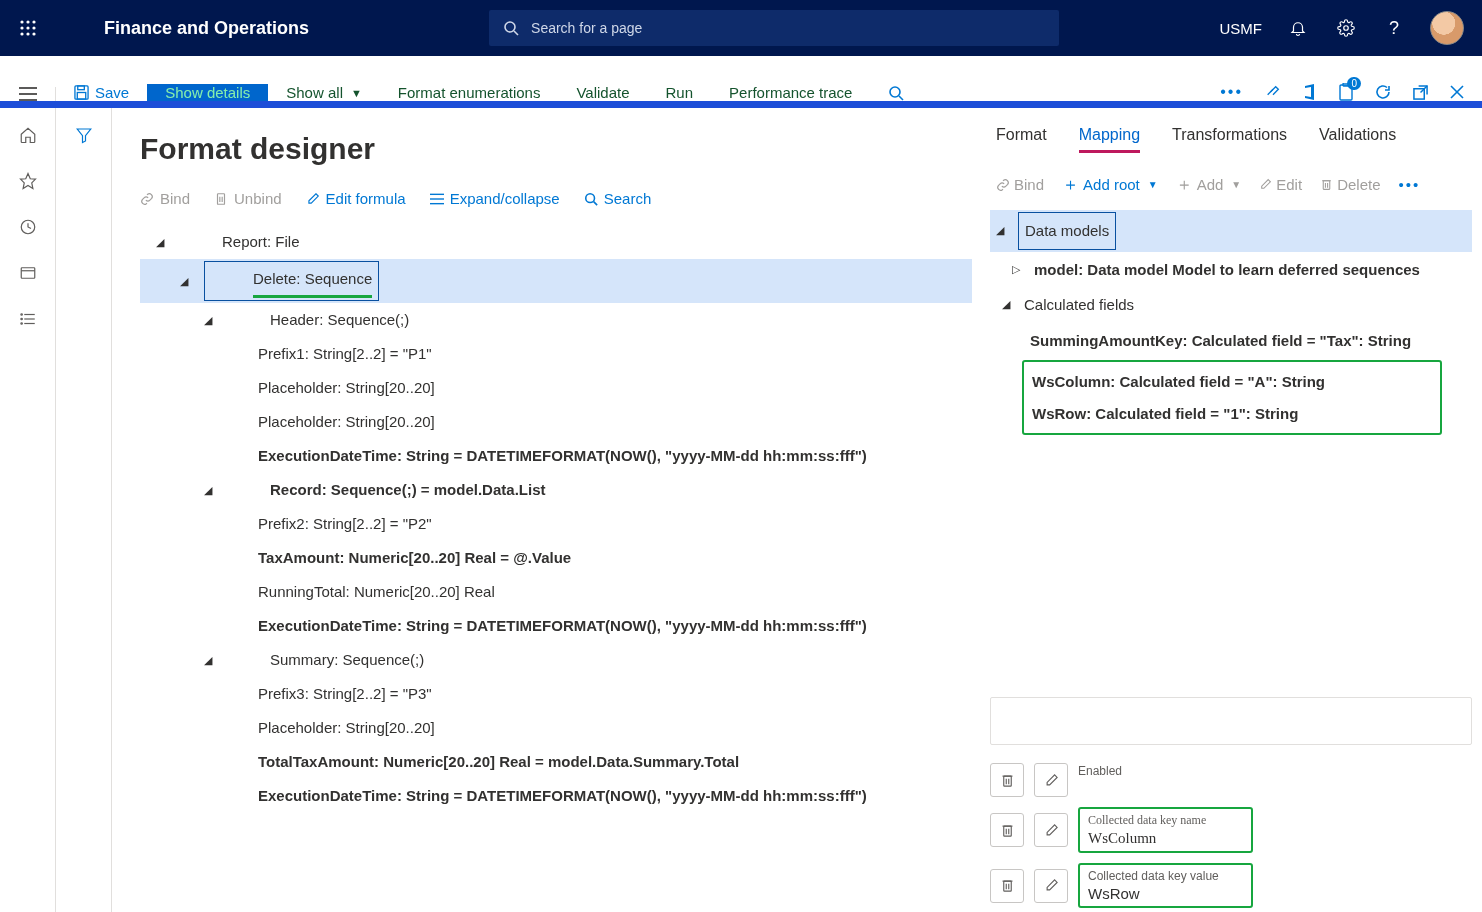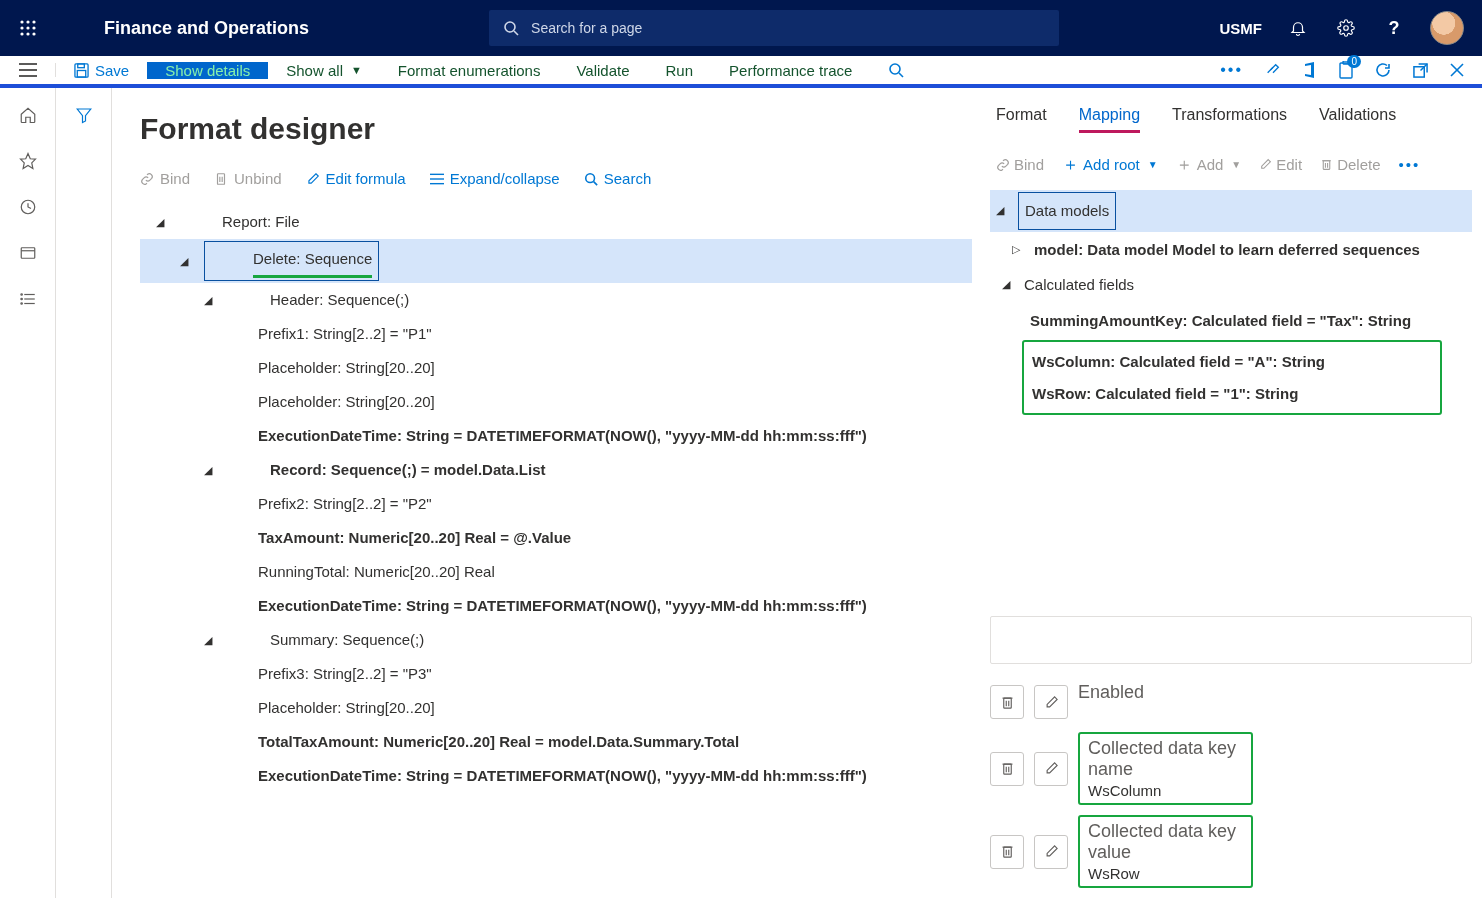--- a/index.html
+++ b/index.html
@@ -9,7 +9,7 @@
   .app-title { font-size: 18px; font-weight: 600; margin-left: 8px; }
   .search-box { margin-left: 140px; width: 570px; height: 36px; background: #0e2b6a; border-radius: 2px; display: flex; align-items: center; padding: 0 14px; color: #cfd7e8; }
   .search-box .sicon { margin-right: 12px; }
-  .top-right { margin-left: auto; display: flex; align-items: center; gap: 24px; padding-right: 18px; font-weight: bold; }
+  .top-right { margin-left: auto; display: flex; align-items: center; gap: 24px; padding-right: 18px; }
   .top-icon { cursor: pointer; display: flex; align-items: center; justify-content: center; width: 24px; height: 24px; }
   .avatar { width: 34px; height: 34px; border-radius: 50%; background: radial-gradient(circle at 40% 35%, #f3c9a5 0 40%, #d89a6a 41% 100%); border: 1px solid #888; }
   .cmdbar { height: 32px; border-bottom: 4px solid #1d4ed8; display: flex; align-items: center; }

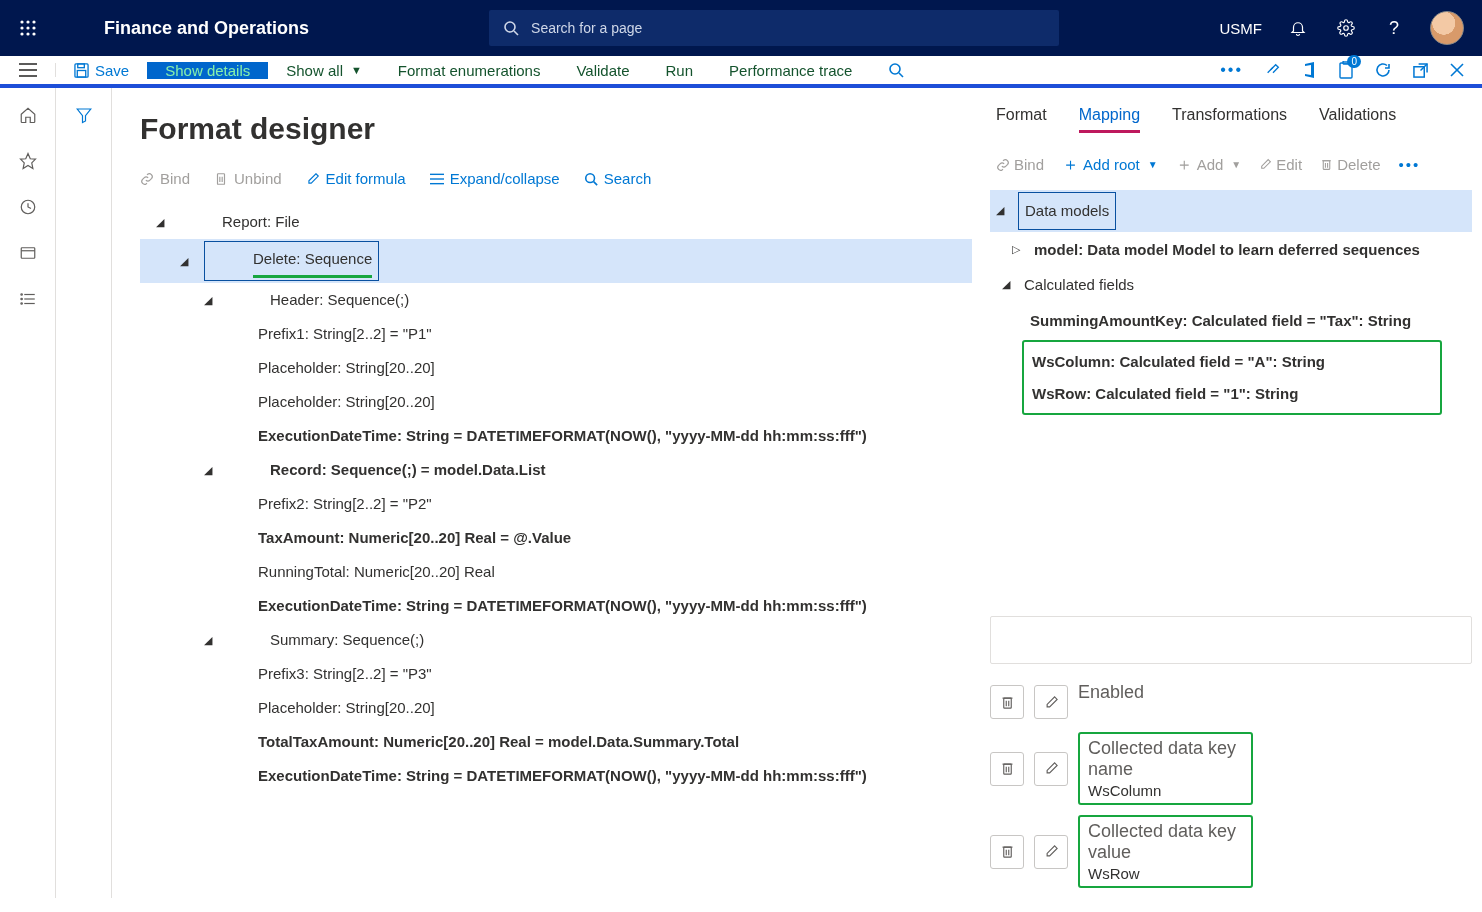--- a/index.html
+++ b/index.html
@@ -12,7 +12,7 @@
   .top-right { margin-left: auto; display: flex; align-items: center; gap: 24px; padding-right: 18px; }
   .top-icon { cursor: pointer; display: flex; align-items: center; justify-content: center; width: 24px; height: 24px; }
   .avatar { width: 34px; height: 34px; border-radius: 50%; background: radial-gradient(circle at 40% 35%, #f3c9a5 0 40%, #d89a6a 41% 100%); border: 1px solid #888; }
-  .cmdbar { height: 32px; border-bottom: 4px solid #1d4ed8; display: flex; align-items: center; }
+  .cmdbar { height: 52px; border-bottom: 7px solid #1d4ed8; display: flex; align-items: flex-end; }
   .left-hamburger { width: 56px; display: flex; align-items: center; justify-content: center; border-right: 1px solid #e1dfdd; cursor: pointer; }
   .cmd-item { display: flex; align-items: center; padding: 0 18px; cursor: pointer; font-size: 15px; color: #14532d; }
   .cmd-item.save { color: #0078d4; gap: 6px; }

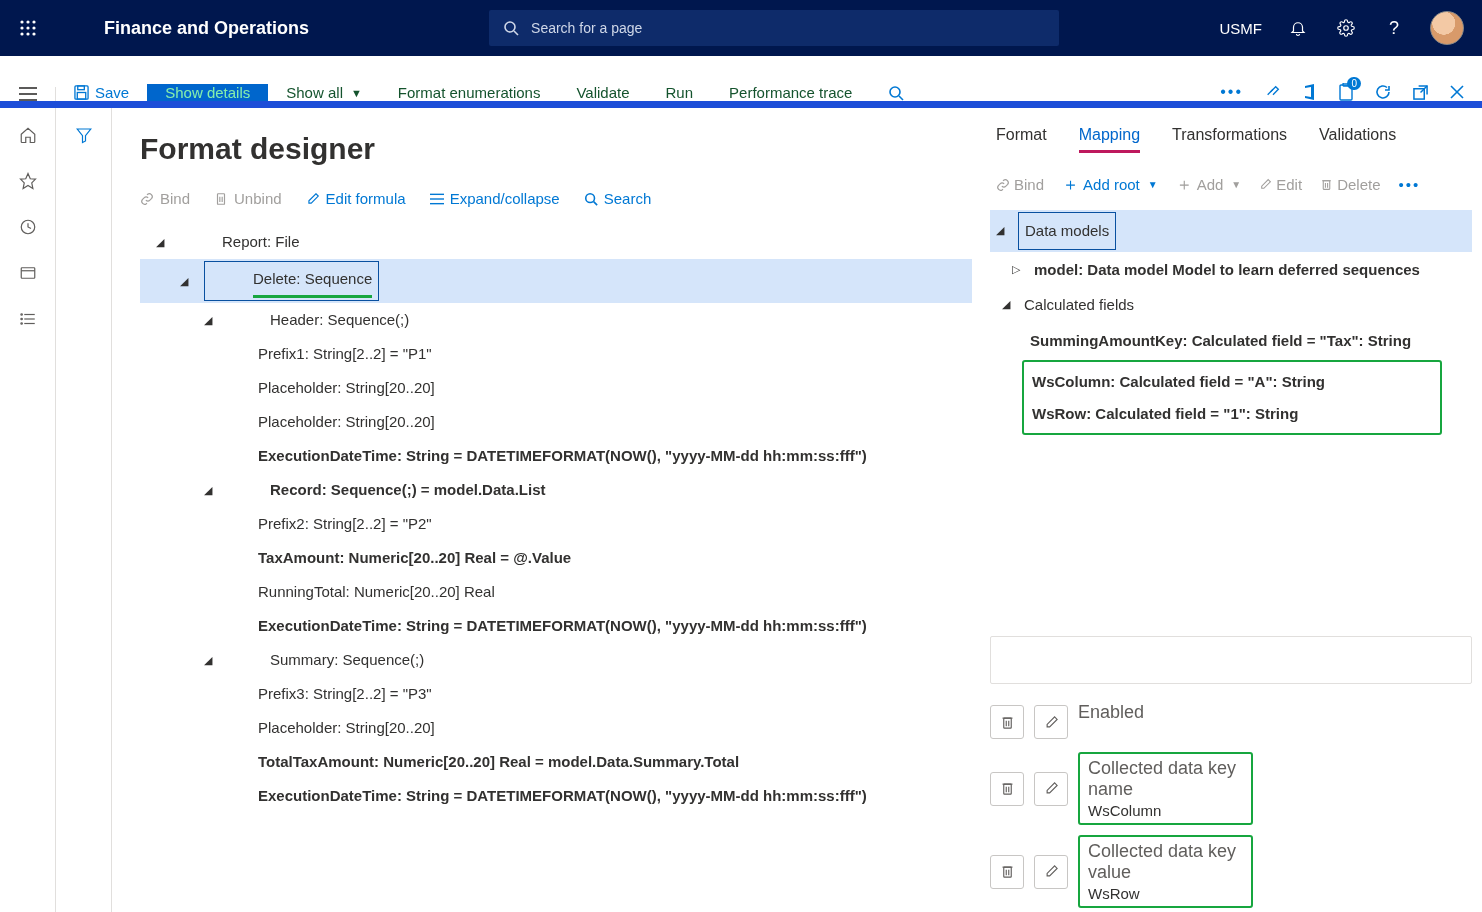--- a/index.html
+++ b/index.html
@@ -60,7 +60,7 @@
   .field-row { display: flex; align-items: center; gap: 10px; margin-bottom: 10px; }
   .iconbtn { width: 34px; height: 34px; border: 1px solid #c8c6c4; border-radius: 3px; display: flex; align-items: center; justify-content: center; cursor: pointer; color: #605e5c; background: #fff; }
   .field-box { flex: 1; }
-  .field-label { font-size: 18px; color: #605e5c; }
+  .field-label { font-size: 12px; color: #605e5c; }
   .field-value { font-size: 15px; padding-top: 2px; }
   .green-field { border: 2.5px solid #17a63f; border-radius: 3px; padding: 4px 8px; }
   .emptywhite { height: 48px; border: 1px solid #e1dfdd; border-radius: 2px; margin-bottom: 18px; }

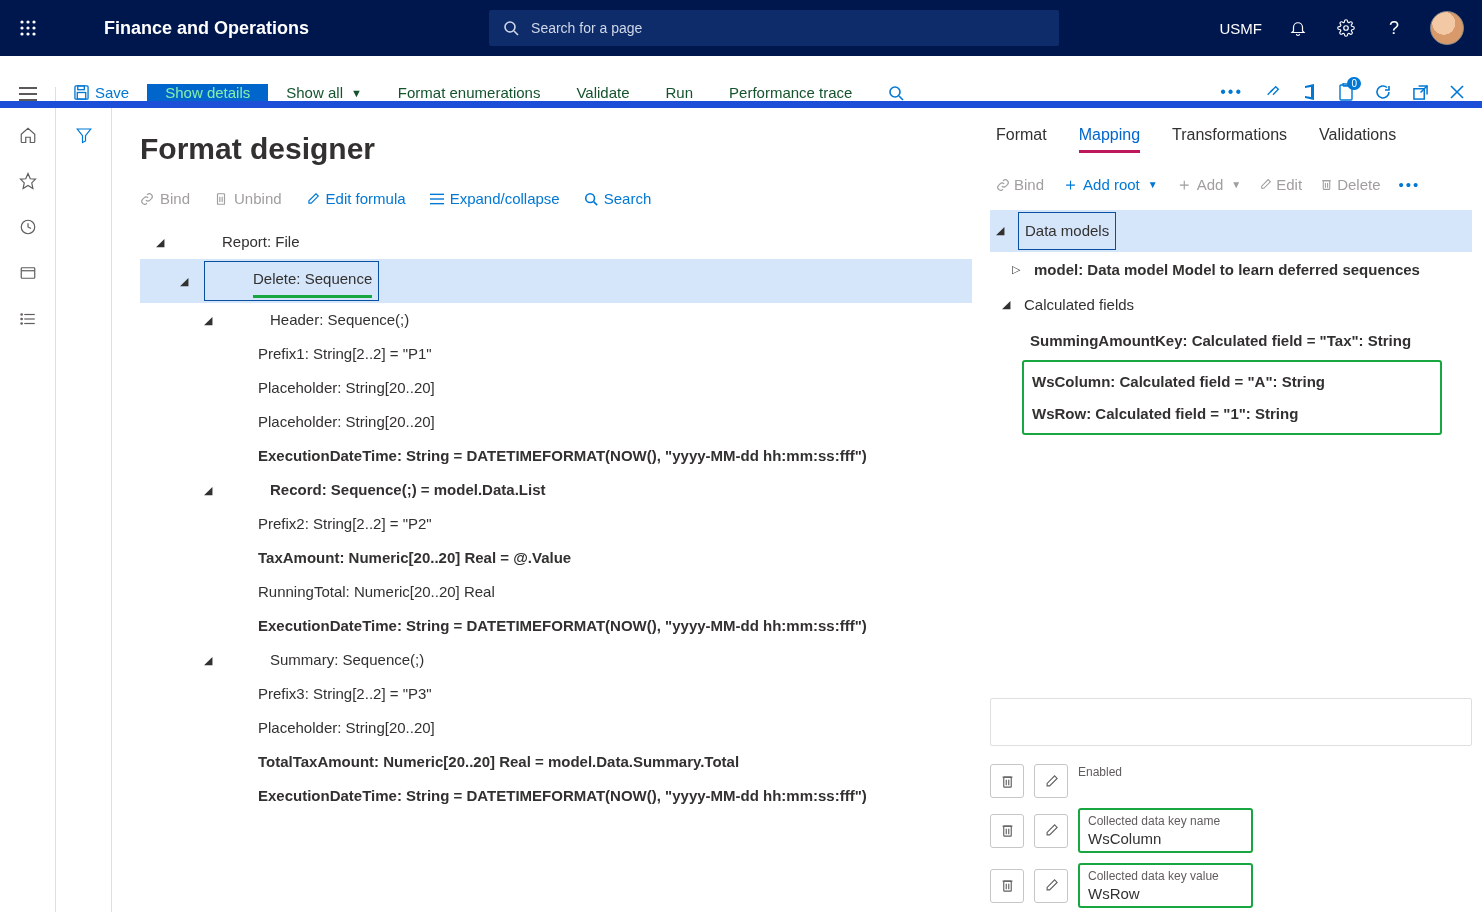--- a/index.html
+++ b/index.html
@@ -450,7 +450,7 @@
                 <path d="M17 3l4 4-12 12H5v-4L17 3z"></path>
               </svg>
           </div>
-          <div class="field-box green-field" style="max-width:175px;">
+          <div class="field-box green-field" style="max-width:175px;font-family:Liberation Serif, serif;">
             <div class="field-label">Collected data key name</div>
             <div class="field-value">WsColumn</div>
           </div>

